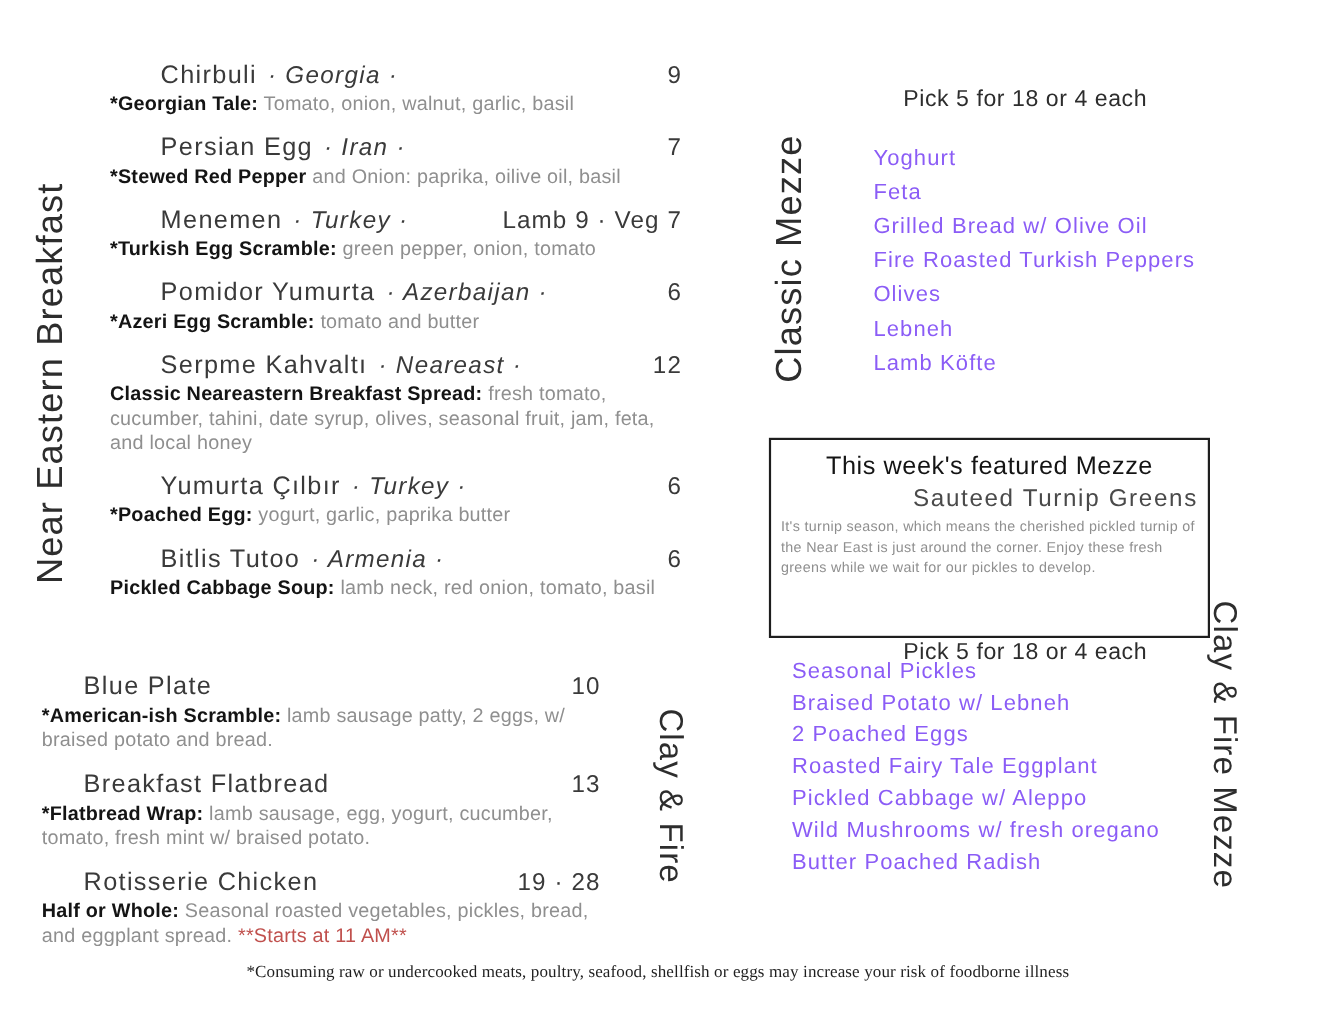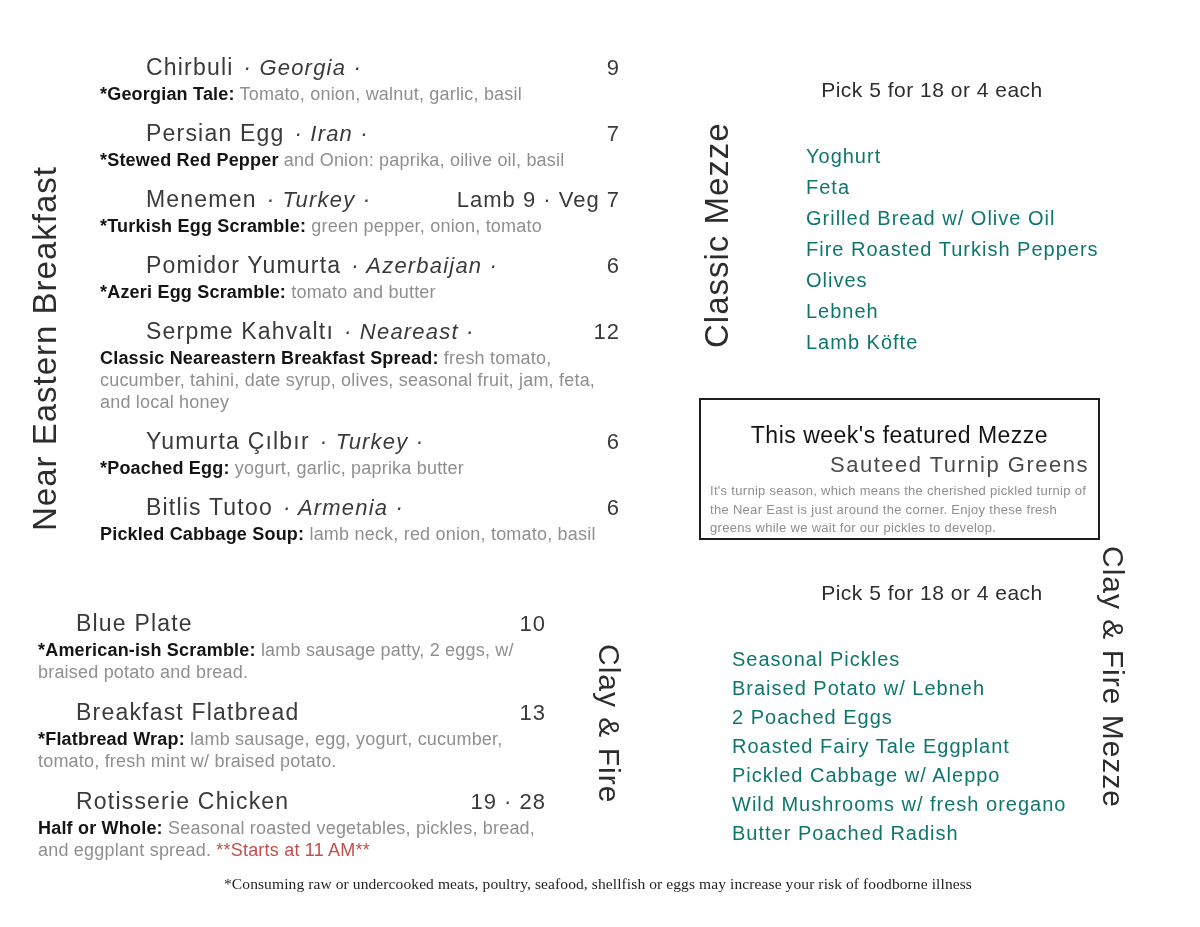--- a/index.html
+++ b/index.html
@@ -37,7 +37,7 @@
   .mezze-header { position:absolute; width:360px; text-align:center; font-size:21px; color:#2d2d2d; letter-spacing:0.5px; }
   #mezze1-header { left:752px; top:78px; }
   #mezze2-header { left:752px; top:581px; }
-  .mezze-list { position:absolute; list-style:none; margin:16px; padding:0; font-size:20px; color:#0f766e; letter-spacing:1px; }
+  .mezze-list { position:absolute; list-style:none; margin:4px; padding:0; font-size:20px; color:#8b5cf6; letter-spacing:1px; }
   .mezze-list li { line-height:20px; }
   #mezze1-list { left:790px; top:130px; }
   #mezze1-list li { margin-bottom:11px; }

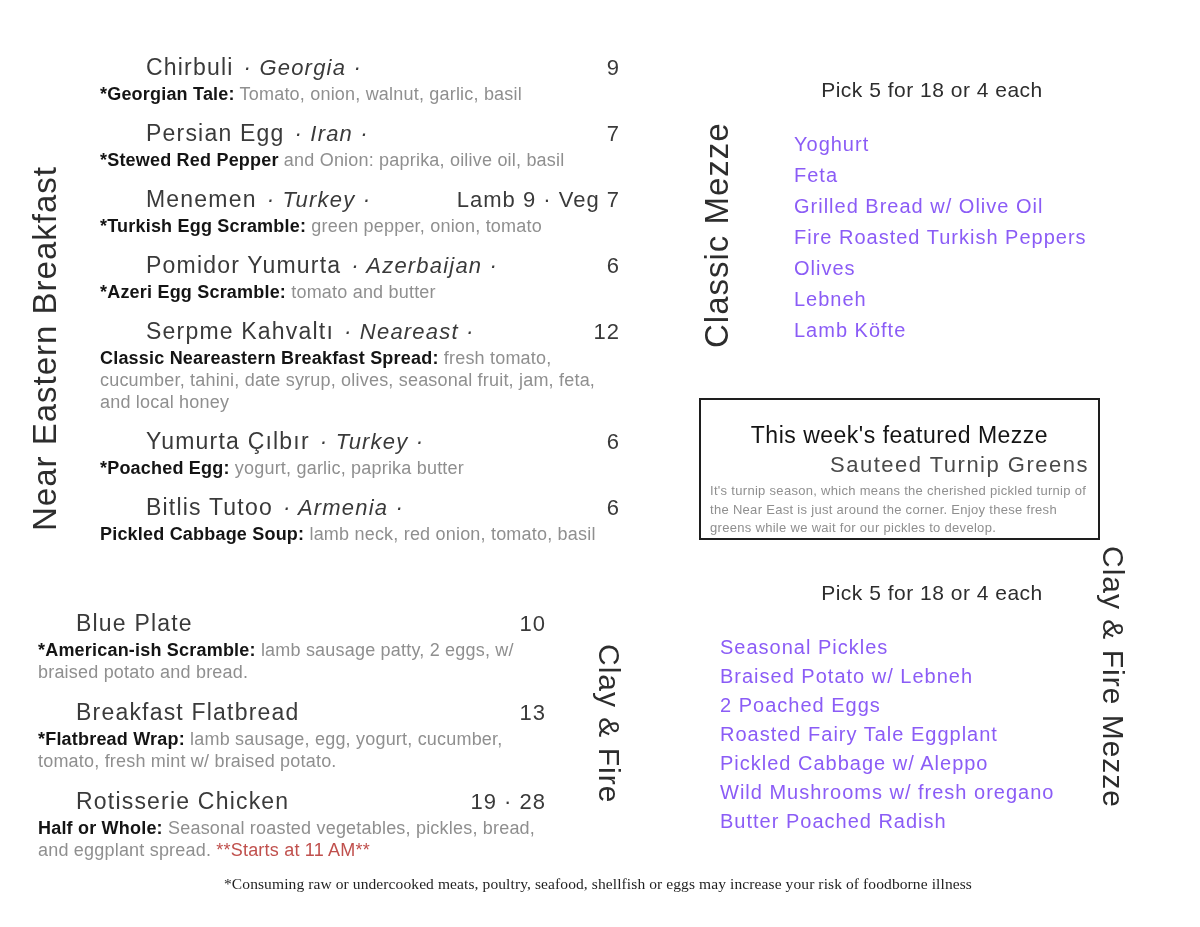--- a/index.html
+++ b/index.html
@@ -46,8 +46,8 @@
 
   
   #featured-box {
-    position:absolute; left:699px; top:398px; width:401px; height:142px;
-    border:2px solid #1e1e1e; box-sizing:border-box; padding:20px 9px 0 9px; background:#ffffff;
+    position:absolute; left:699px; top:398px; width:401px; height:182px;
+    border:2px solid #1e1e1e; box-sizing:border-box; padding:8px 9px 0 9px; background:#ffffff;
   }
   .fb-title { text-align:center; font-size:23px; color:#141414; letter-spacing:0.5px; line-height:30px; white-space:nowrap; }
   .fb-sub   { text-align:right; font-size:22px; color:#4a4a4a; letter-spacing:1.5px; line-height:29px; white-space:nowrap; }

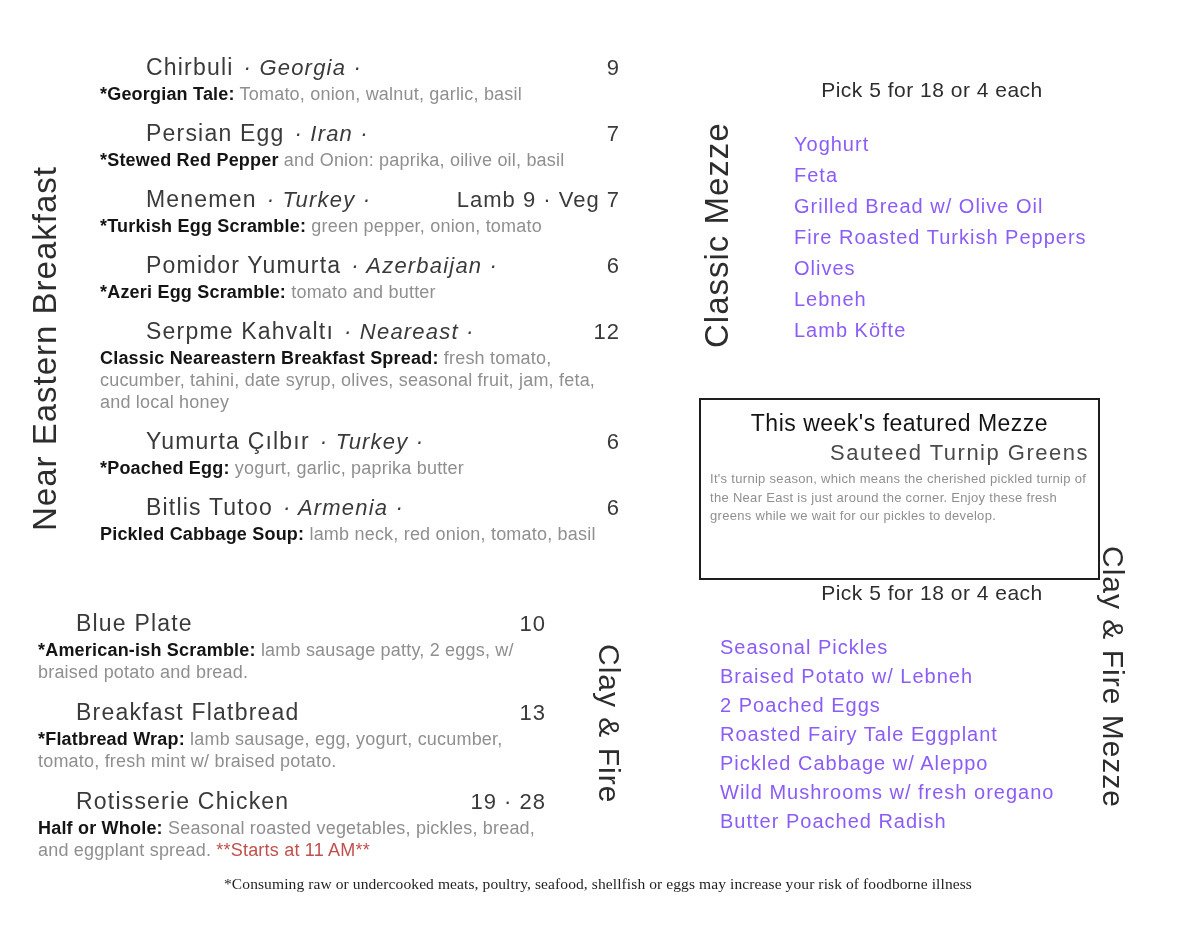--- a/index.html
+++ b/index.html
@@ -41,7 +41,7 @@
   .mezze-list li { line-height:20px; }
   #mezze1-list { left:790px; top:130px; }
   #mezze1-list li { margin-bottom:11px; }
-  #mezze2-list { left:716px; top:633px; }
+  #mezze2-list { left:716px; top:596px; }
   #mezze2-list li { margin-bottom:9px; }
 
   

